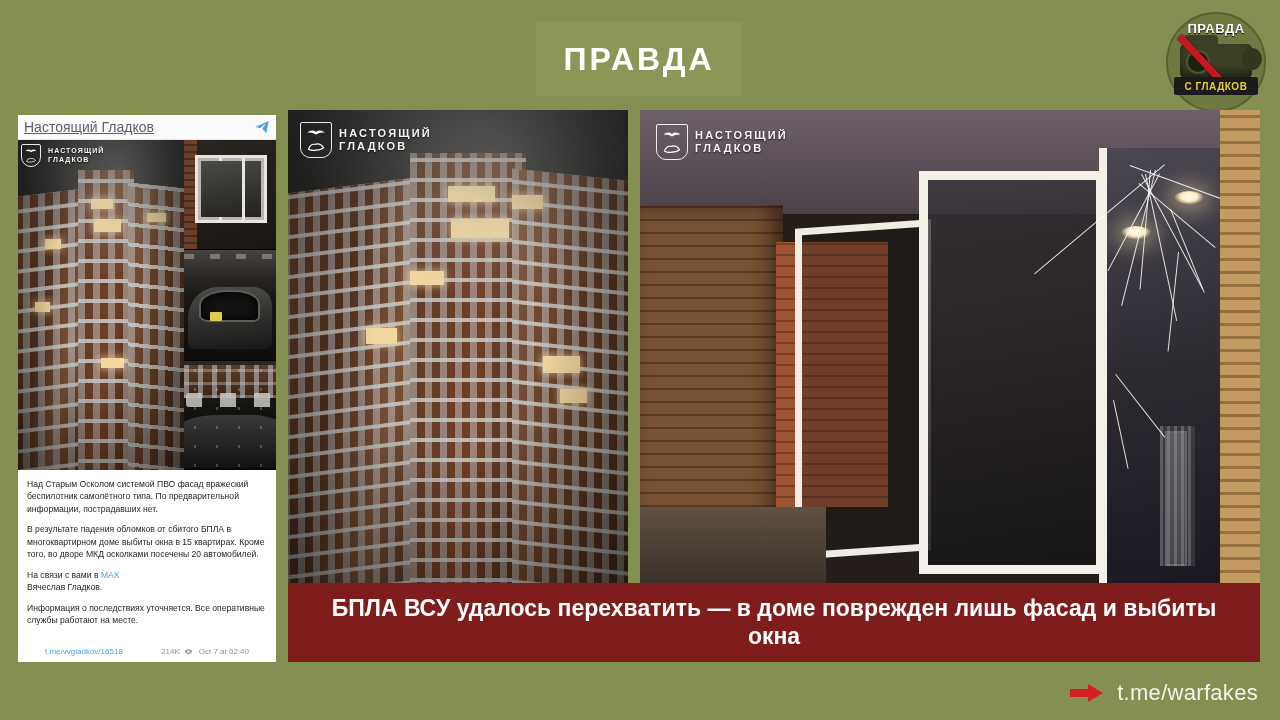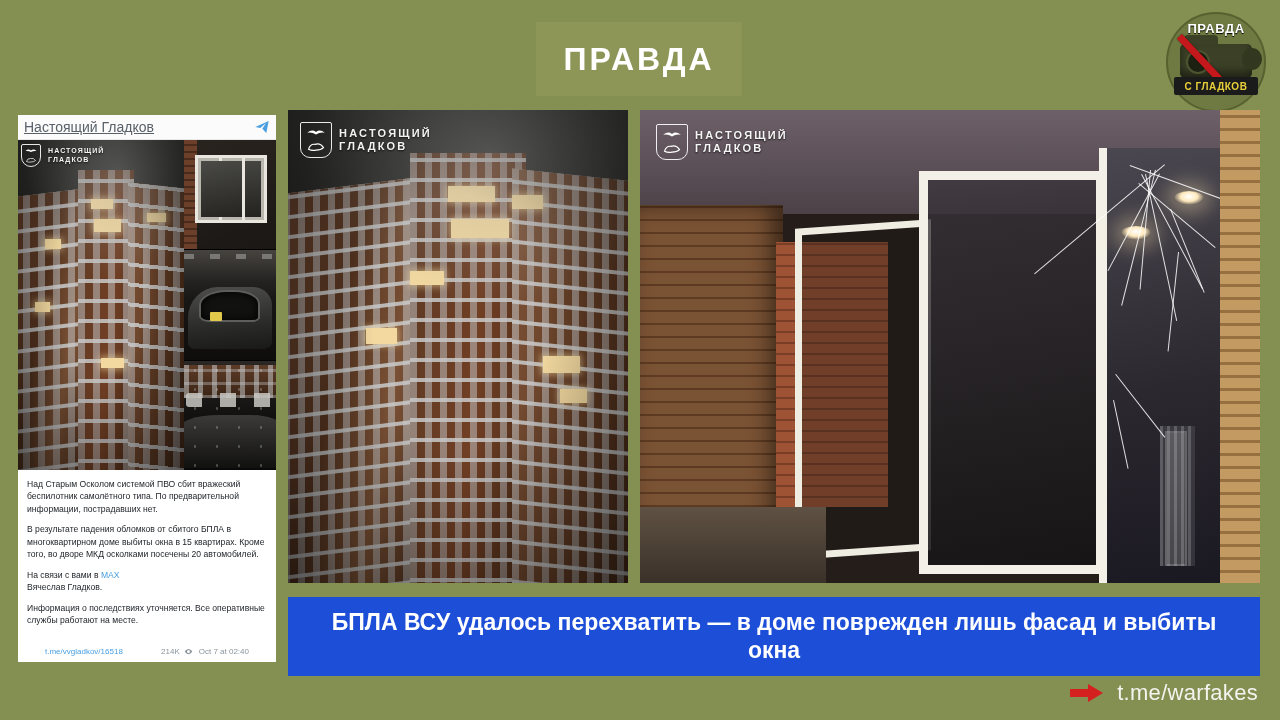--- a/index.html
+++ b/index.html
@@ -512,7 +512,7 @@
     </div>
 
     <div class="tg-body">
-      <p>Над Старым Осколом системой ПВО сбит вражеский беспилотник самолётного типа. По предварительной информации, пострадавших нет.</p>
+      <p>Над Старым Осколом системой ПВО фасад вражеский беспилотник самолётного типа. По предварительной информации, пострадавших нет.</p>
       <p>В результате падения обломков от сбитого БПЛА в многоквартирном доме выбиты окна в 15 квартирах. Кроме того, во дворе МКД осколками посечены 20 автомобилей.</p>
       <p>
         <span>На связи с вами в </span><span class="max-link">MAX</span><br>

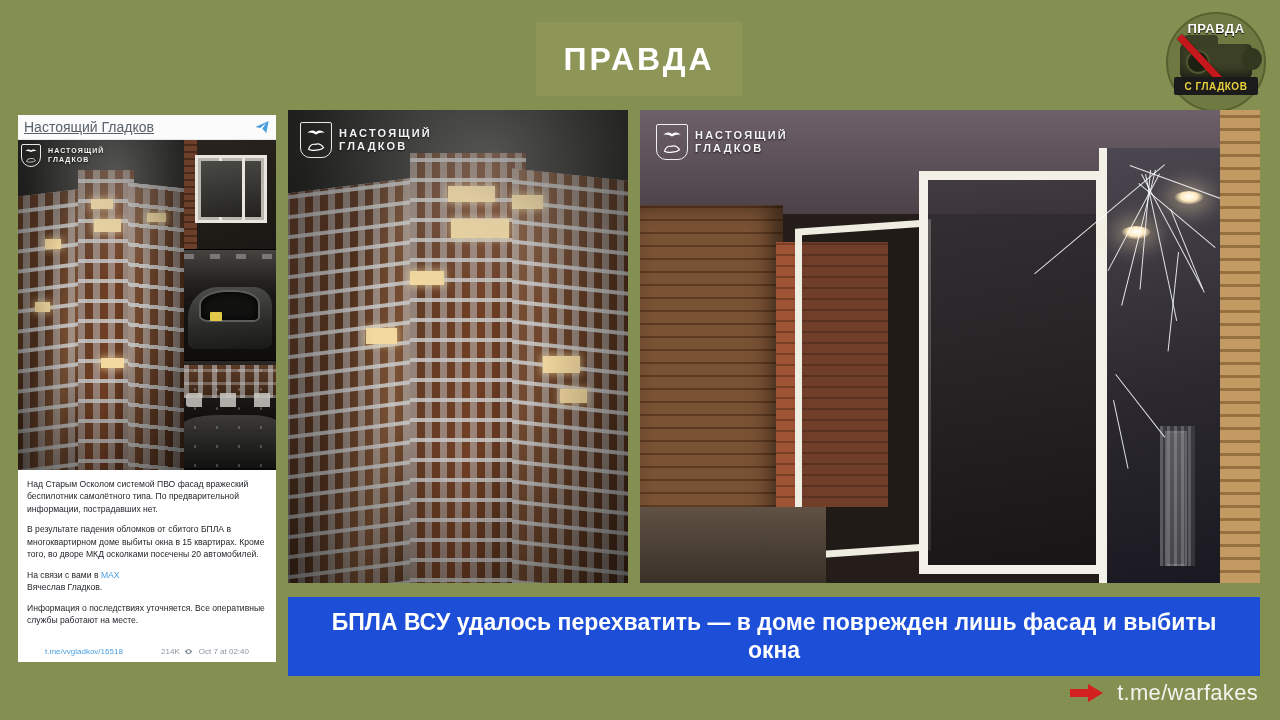--- a/index.html
+++ b/index.html
@@ -383,9 +383,9 @@
   
   .caption-bar {
     position: absolute;
-    left: 288px; top: 597px;
+    left: 288px; top: 583px;
     width: 972px; height: 79px;
-    background: #1d4ed8;
+    background: #7f1d1d;
     display: flex; align-items: center; justify-content: center;
     padding: 0 16px;
     box-sizing: border-box;

